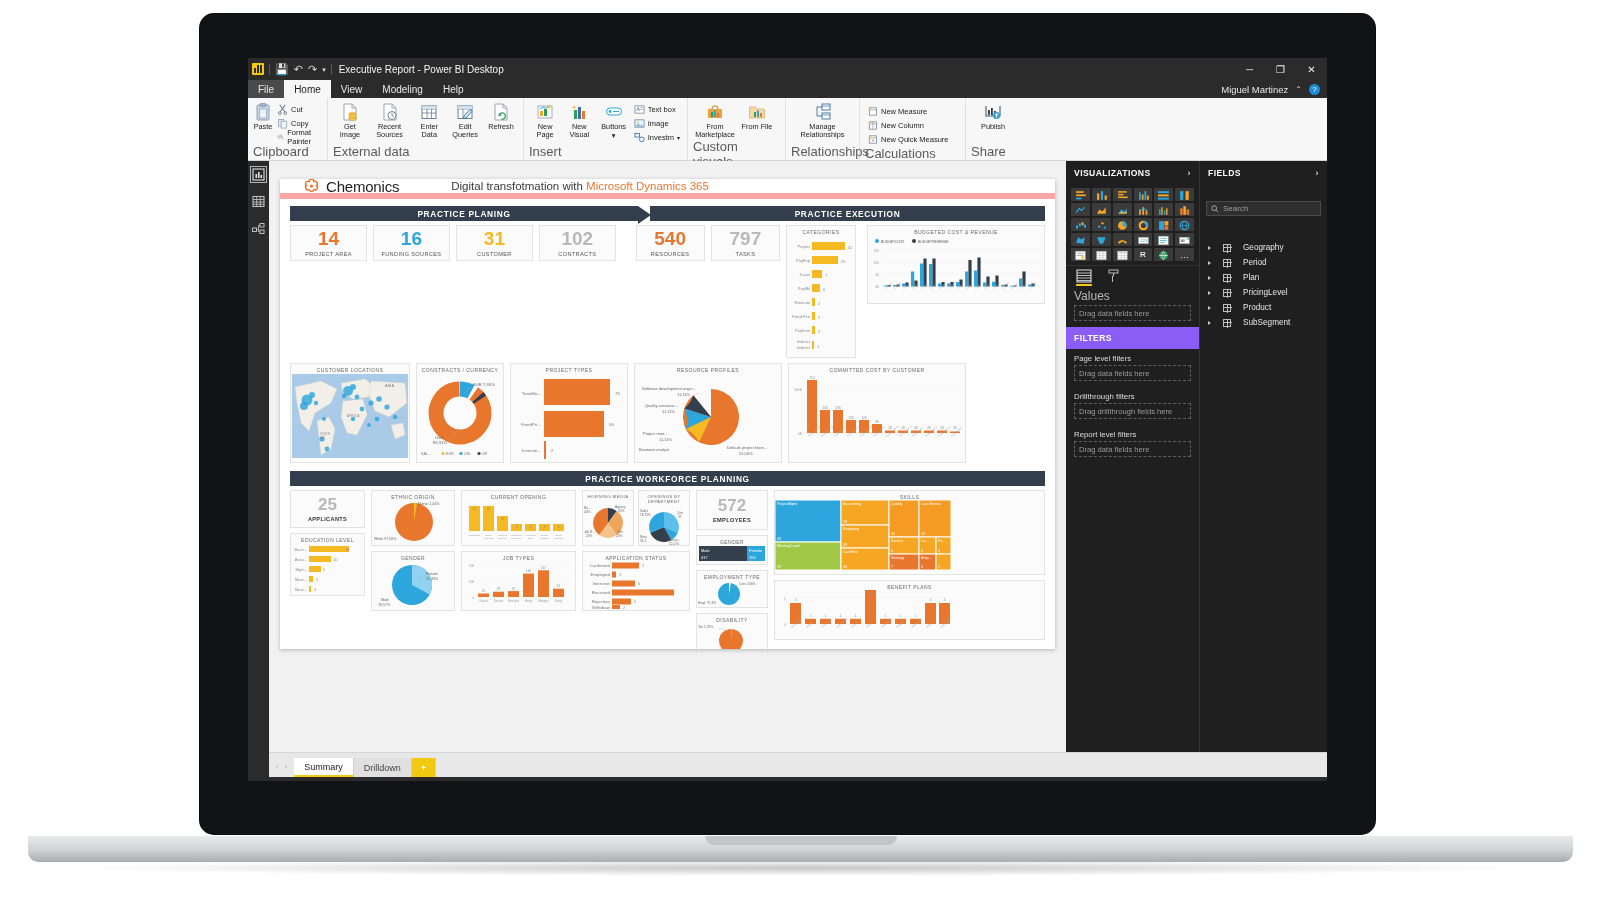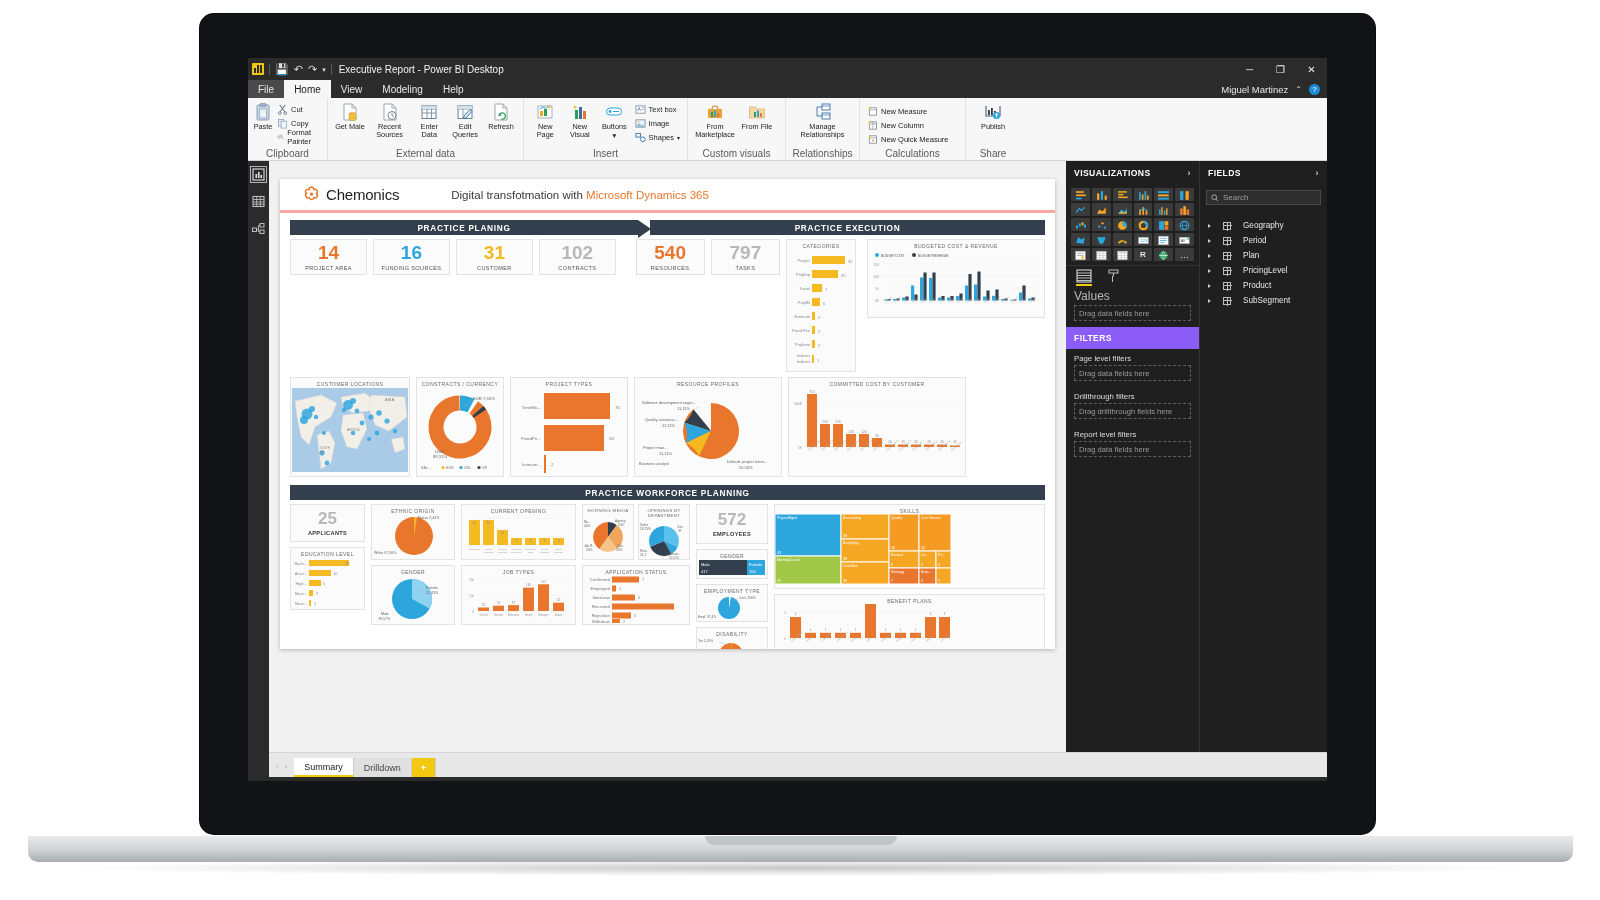--- a/index.html
+++ b/index.html
@@ -212,7 +212,7 @@
               <rect x="9" y="12" width="7" height="5" fill="#f5c244" stroke="#d9a52e" stroke-width=".6"></rect>
               <ellipse cx="12.5" cy="17" rx="3.5" ry="1.6" fill="#f5c244" stroke="#d9a52e" stroke-width=".6"></ellipse>
             </svg>
-            <div class="lbl">Get Male</div>
+            <div class="lbl">Get Image</div>
           </div>
           <div class="rbtn wide">
             <svg class="ico" viewBox="0 0 20 20">

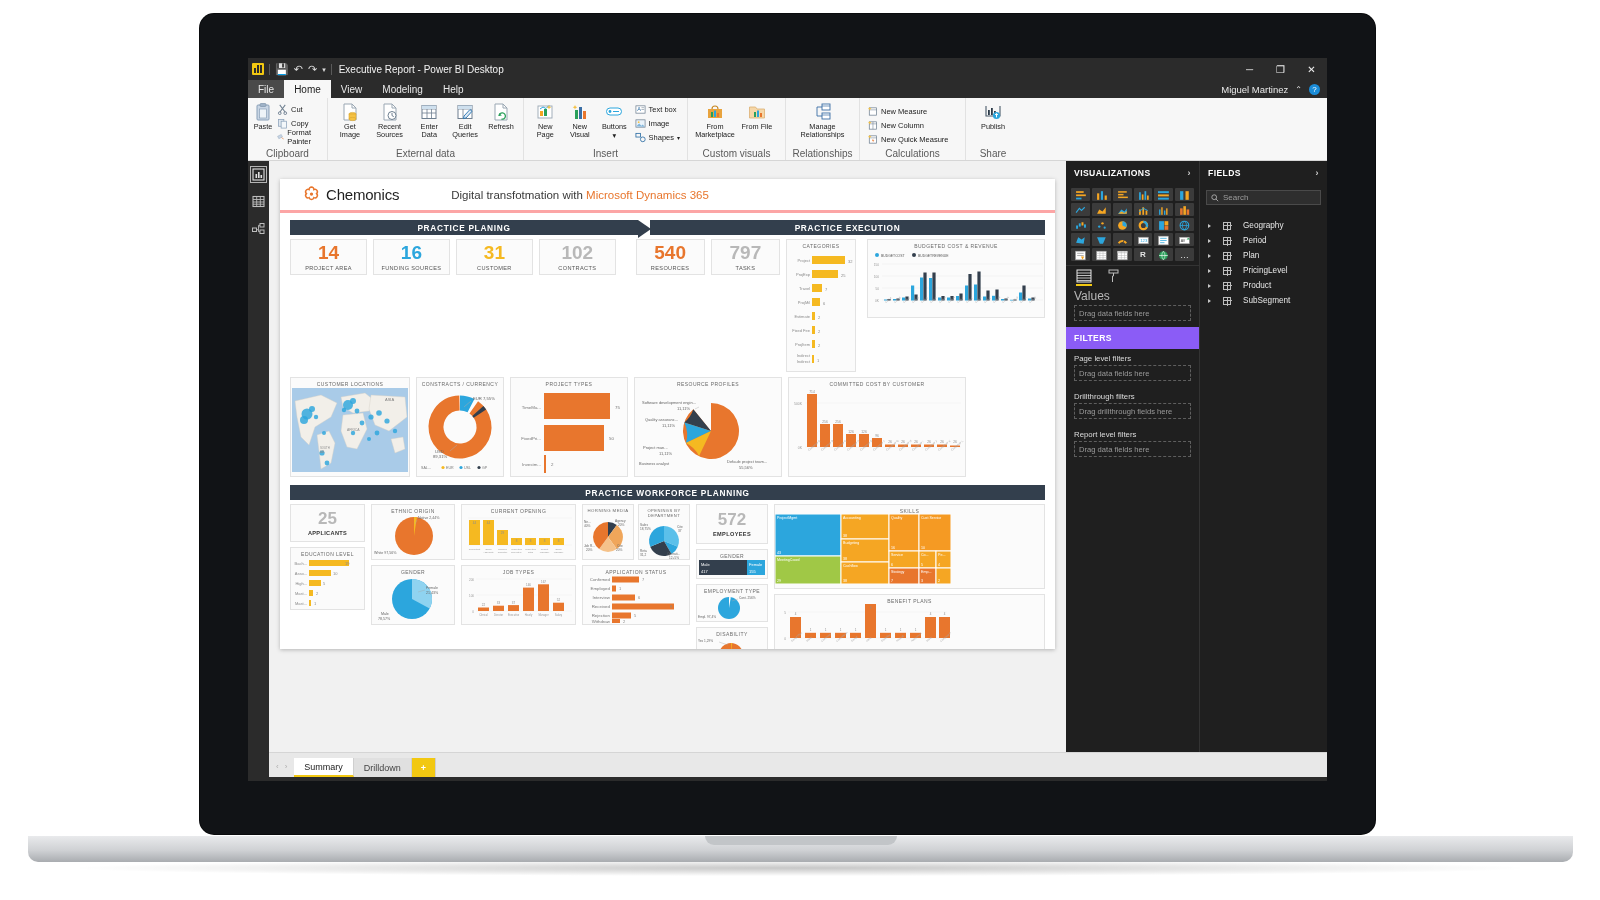--- a/index.html
+++ b/index.html
@@ -305,7 +305,7 @@
                 <rect x="1" y="1.5" width="5" height="4" fill="none" stroke="#2b6ca3" stroke-width=".9"></rect>
                 <circle cx="8.5" cy="8" r="2.6" fill="none" stroke="#2b6ca3" stroke-width=".9"></circle>
               </svg>
-              <span>Shapes</span>
+              <span>Investm</span>
               <span style="font-size:6px">▾</span>
             </div>
           </div>

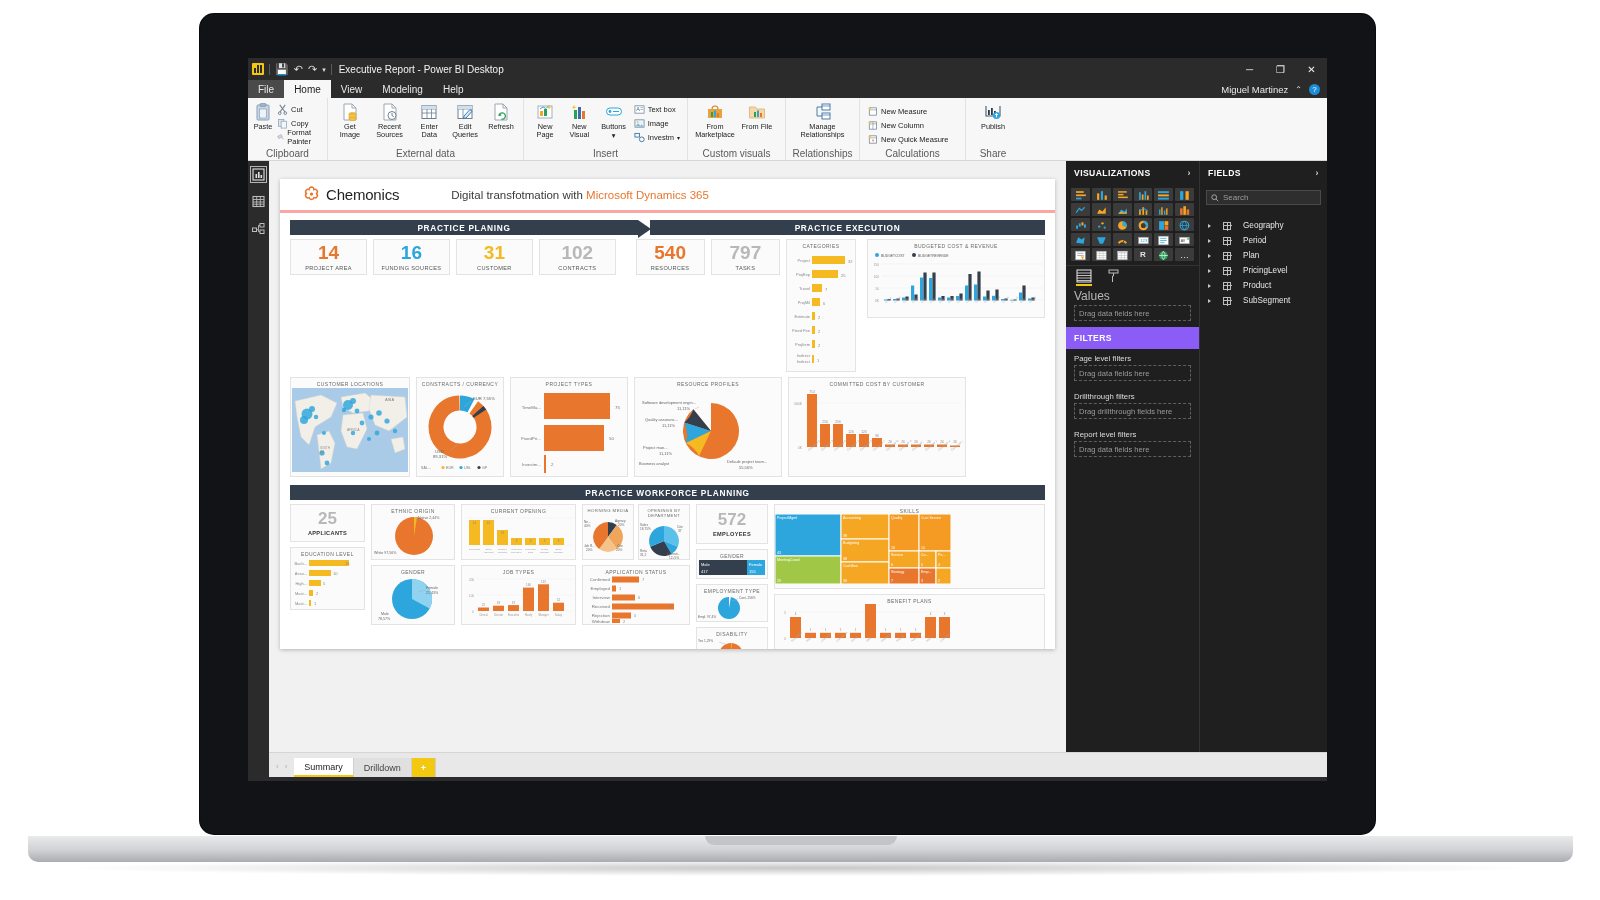--- a/index.html
+++ b/index.html
@@ -53,7 +53,7 @@
   .ribbon { height:63px; background:#f7f7f7; display:flex; border-bottom:1px solid #d6d6d6; position:relative; }
   .rgroup { display:flex; flex-direction:column; border-right:1px solid #e2e2e2; padding:2px 5px 0 5px; }
   .rgroup-items { flex:1; display:flex; align-items:flex-start; gap:2px; }
-  .rgroup-label { text-align:center; font-size:10px; color:#5a5a5a; padding-bottom:1px; }
+  .rgroup-label { text-align:left; font-size:13px; color:#5a5a5a; padding-bottom:1px; }
   .rbtn { display:flex; flex-direction:column; align-items:center; justify-content:flex-start; width:36px; padding-top:2px; }
   .rbtn.wide { width:44px; }
   .rbtn .lbl { font-size:7.3px; color:#222; text-align:center; line-height:1.12; margin-top:1px; }

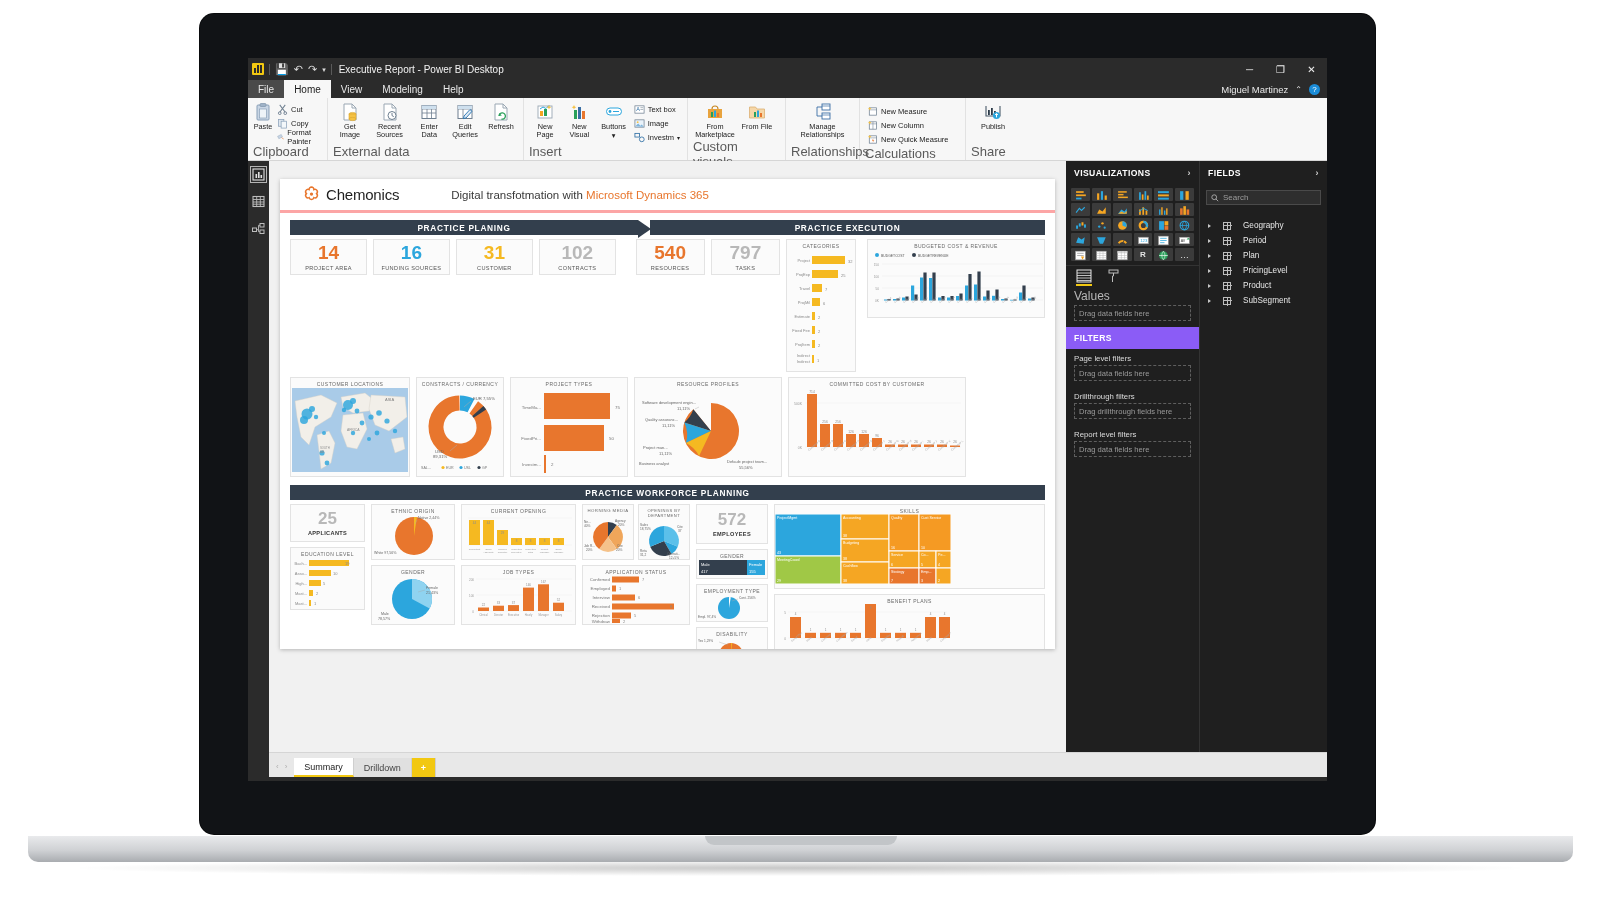--- a/index.html
+++ b/index.html
@@ -101,7 +101,7 @@
   .statusbar { height:12px; background:#2b2b2b; color:#d8d8d8; font-size:7px; display:flex; align-items:center; padding-left:4px; letter-spacing:.3px; }
 
   
-  .rpt-head { height:34px; background:#fff; display:flex; align-items:center; padding:0 22px; border-bottom:3px solid #fca5a5; }
+  .rpt-head { height:20px; background:#fff; display:flex; align-items:center; padding:0 22px; border-bottom:6px solid #fca5a5; }
   .chem-logo { width:19px;height:19px;position:relative; }
   .chem-name { font-size:15px; color:#1f1f1f; margin-left:5px; letter-spacing:-.2px; }
   .rpt-sub { margin-left:52px; font-size:11.5px; color:#3a3a3a; }

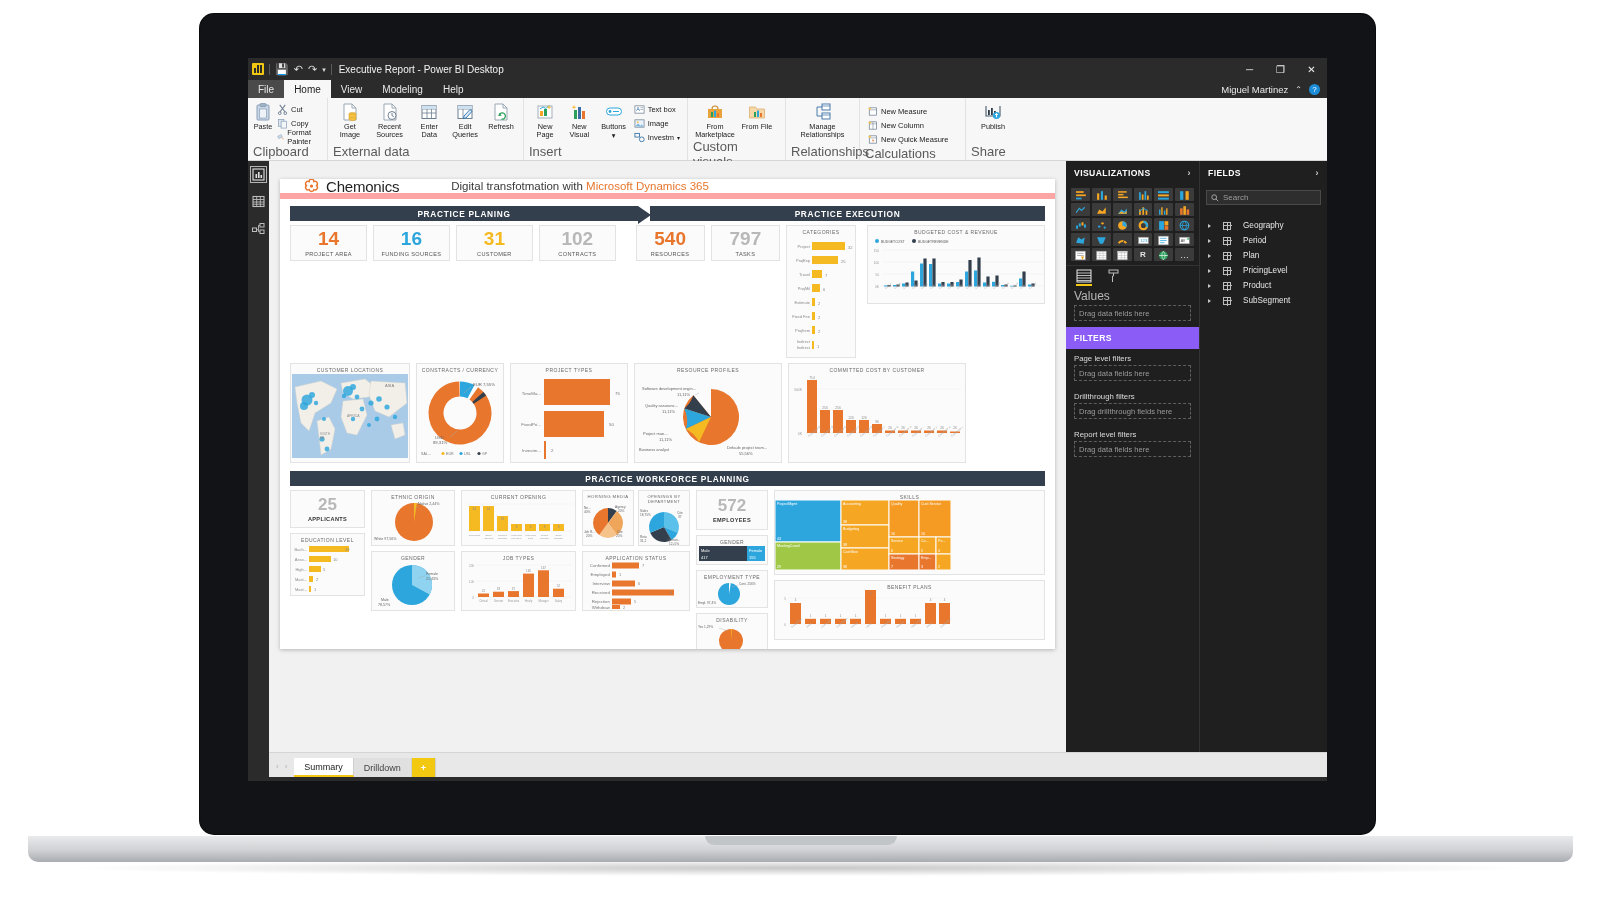--- a/index.html
+++ b/index.html
@@ -84,7 +84,7 @@
   .dropzone { margin:0 8px 6px 8px; height:16px; border:1px dashed #5e5e5e; color:#9a9a9a; font-size:7.6px; display:flex; align-items:center; padding-left:4px;text-align:right; }
   .filterhdr { background:#8b5cf6; color:#fff; font-size:8.6px; font-weight:bold; padding:6px 8px; letter-spacing:.4px; }
   .flabel { color:#ddd; font-size:7.8px; padding:5px 8px 2px 8px; }
-  .searchbox { margin:5px 6px; height:15px; background:#2e2e2e; border:1px solid #4a4a4a; display:flex; align-items:center; gap:4px; padding-left:4px; color:#9d9d9d; font-size:8px; }
+  .searchbox { margin:16px 6px; height:15px; background:#2e2e2e; border:1px solid #4a4a4a; display:flex; align-items:center; gap:4px; padding-left:4px; color:#9d9d9d; font-size:8px; }
   .fieldrow { display:flex; align-items:center; gap:12px; padding:3px 8px; color:#e6e6e6; font-size:8.2px; }
   .tri { width:0;height:0;border-left:3.2px solid #c6c6c6;border-top:2.6px solid transparent;border-bottom:2.6px solid transparent; }
   .tblico { width:8px;height:8px;border:1px solid #bdbdbd; position:relative; }

